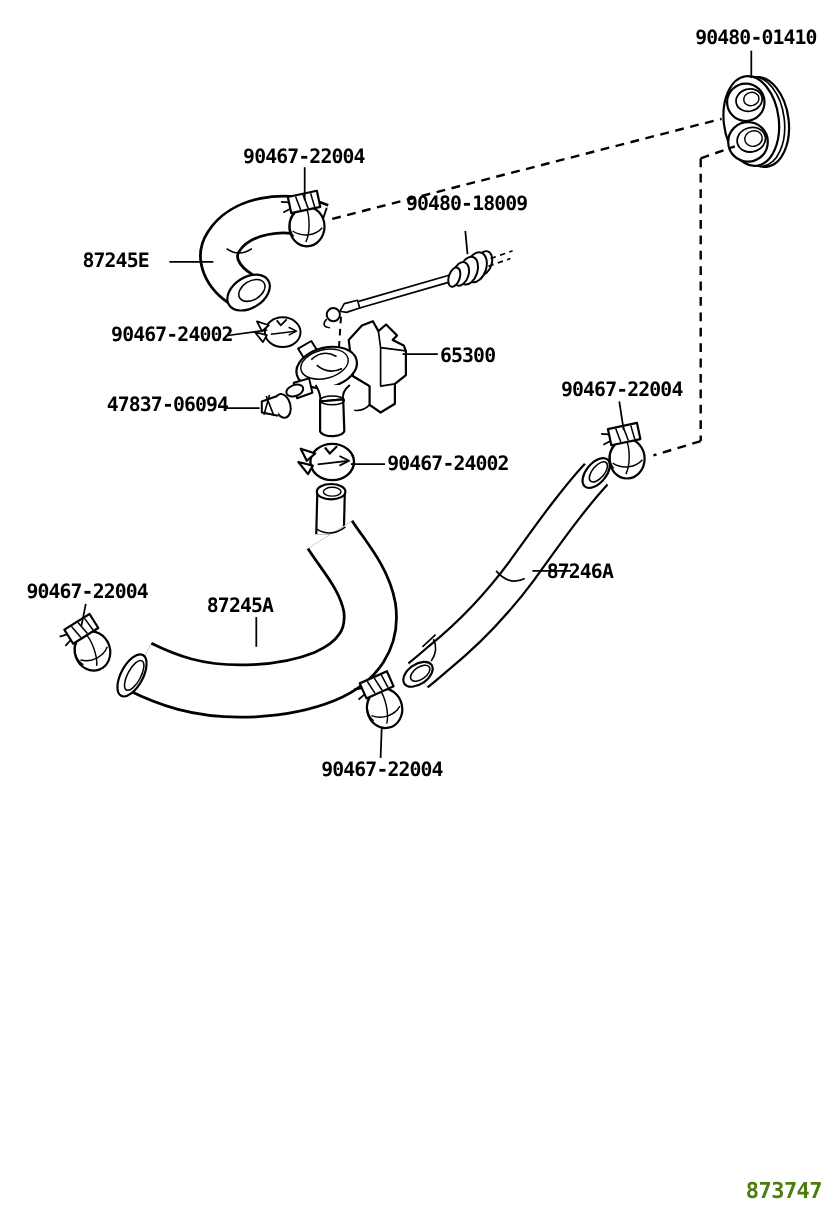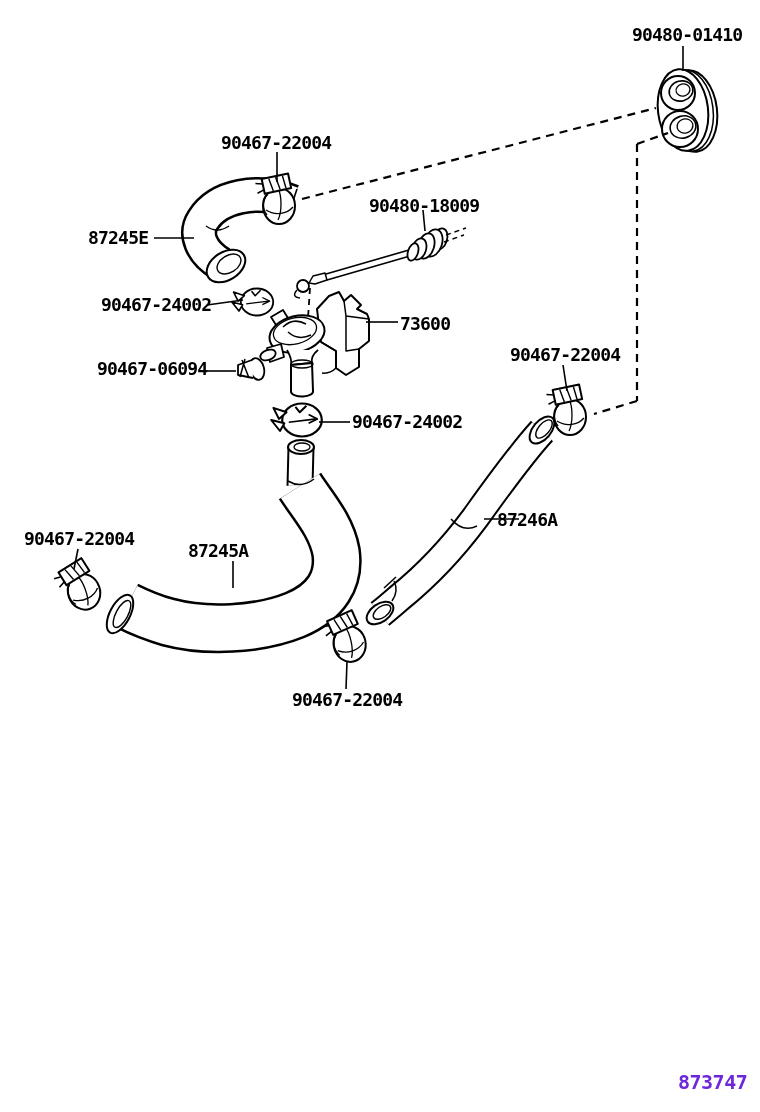--- a/index.html
+++ b/index.html
@@ -163,7 +163,7 @@
 
   <div class="lbl" style="left:632px;top:26px">90480-01410</div>
   <div class="lbl" style="left:221px;top:134px">90467-22004</div>
-  <div class="lbl" style="left:369px;top:197px">90480-18009</div>
+  <div class="lbl" style="left:369px;top:177px">90480-18009</div>
   <div class="lbl" style="left:88px;top:229px">87245E</div>
   <div class="lbl" style="left:101px;top:296px">90467-24002</div>
   <div class="lbl" style="left:400px;top:315px">73600</div>

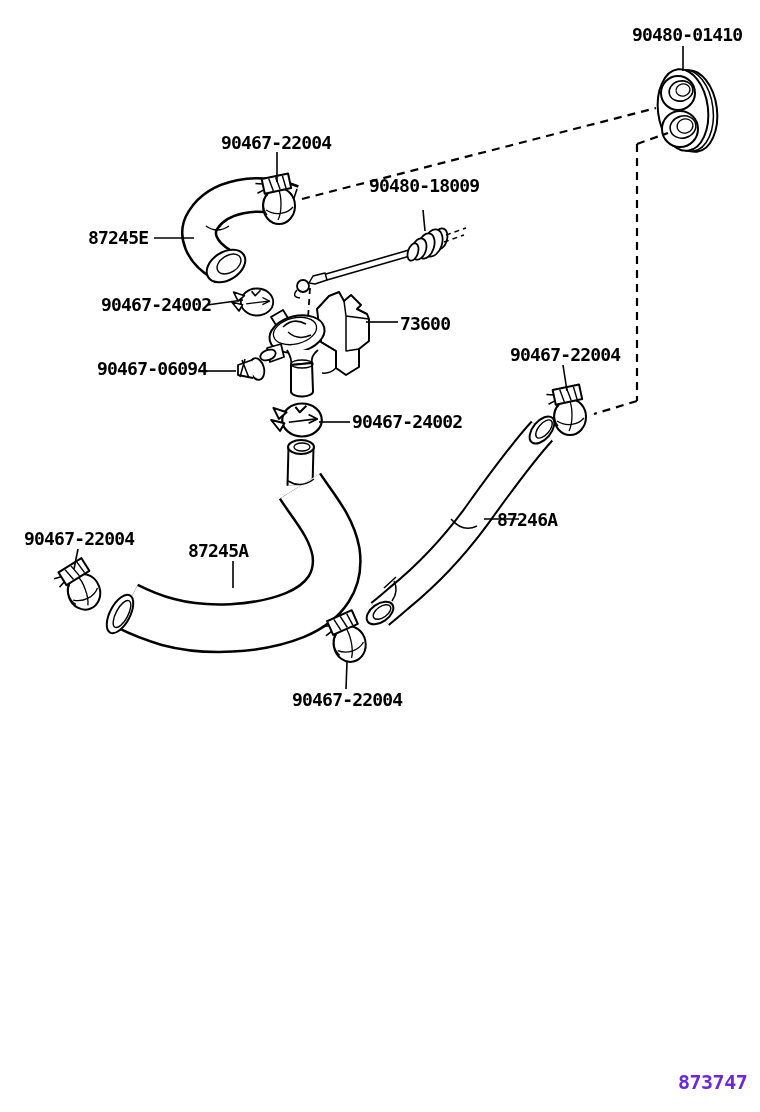--- a/index.html
+++ b/index.html
@@ -164,7 +164,7 @@
   <div class="lbl" style="left:632px;top:26px">90480-01410</div>
   <div class="lbl" style="left:221px;top:134px">90467-22004</div>
   <div class="lbl" style="left:369px;top:177px">90480-18009</div>
-  <div class="lbl" style="left:88px;top:229px">87245E</div>
+  <div class="lbl" style="left:75px;top:229px">87245E</div>
   <div class="lbl" style="left:101px;top:296px">90467-24002</div>
   <div class="lbl" style="left:400px;top:315px">73600</div>
   <div class="lbl" style="left:97px;top:360px">90467-06094</div>

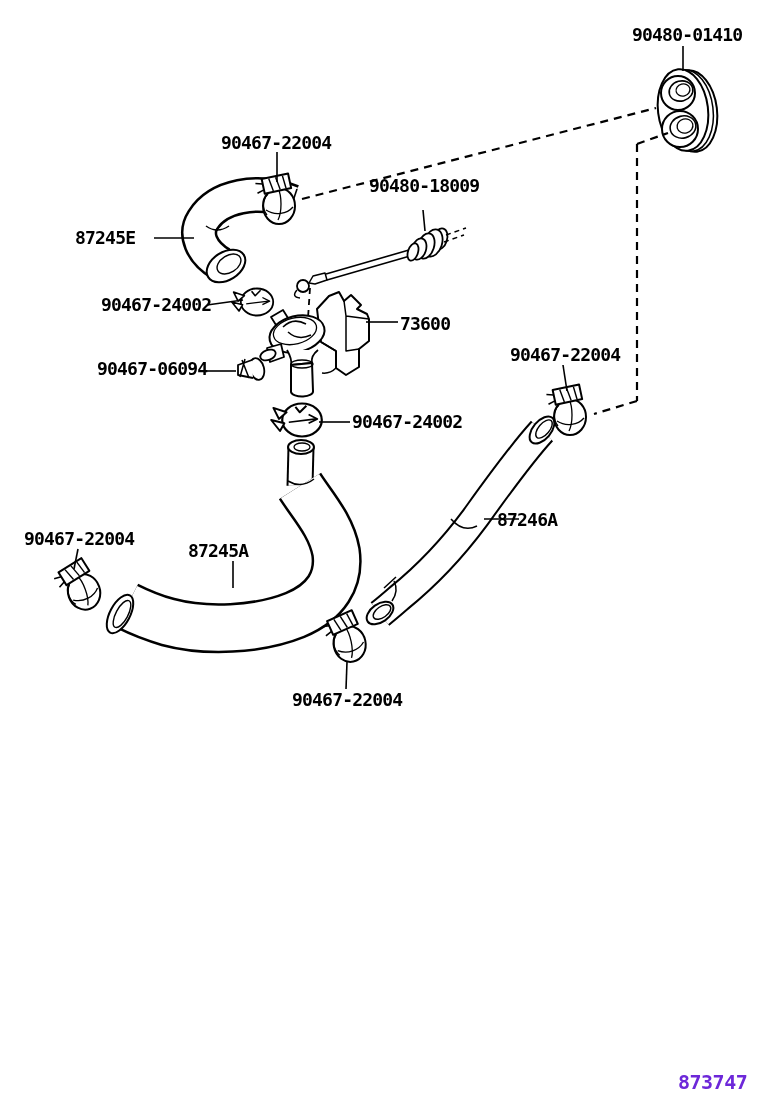--- a/index.html
+++ b/index.html
@@ -166,7 +166,7 @@
   <div class="lbl" style="left:369px;top:177px">90480-18009</div>
   <div class="lbl" style="left:75px;top:229px">87245E</div>
   <div class="lbl" style="left:101px;top:296px">90467-24002</div>
-  <div class="lbl" style="left:400px;top:315px">73600</div>
+  <div class="lbl" style="left:400px;top:315px">65300</div>
   <div class="lbl" style="left:97px;top:360px">90467-06094</div>
   <div class="lbl" style="left:510px;top:346px">90467-22004</div>
   <div class="lbl" style="left:352px;top:413px">90467-24002</div>

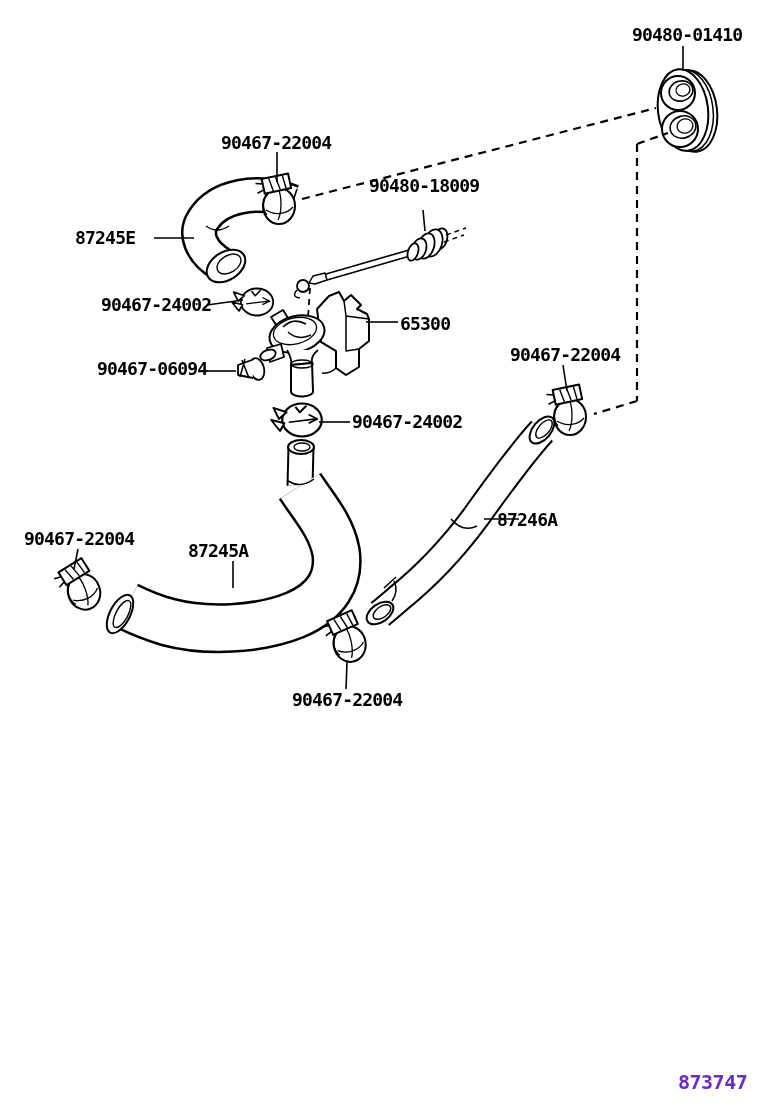--- a/index.html
+++ b/index.html
@@ -167,7 +167,7 @@
   <div class="lbl" style="left:75px;top:229px">87245E</div>
   <div class="lbl" style="left:101px;top:296px">90467-24002</div>
   <div class="lbl" style="left:400px;top:315px">65300</div>
-  <div class="lbl" style="left:97px;top:360px">90467-06094</div>
+  <div class="lbl" style="left:97px;top:360px">47837-06094</div>
   <div class="lbl" style="left:510px;top:346px">90467-22004</div>
   <div class="lbl" style="left:352px;top:413px">90467-24002</div>
   <div class="lbl" style="left:497px;top:511px">87246A</div>

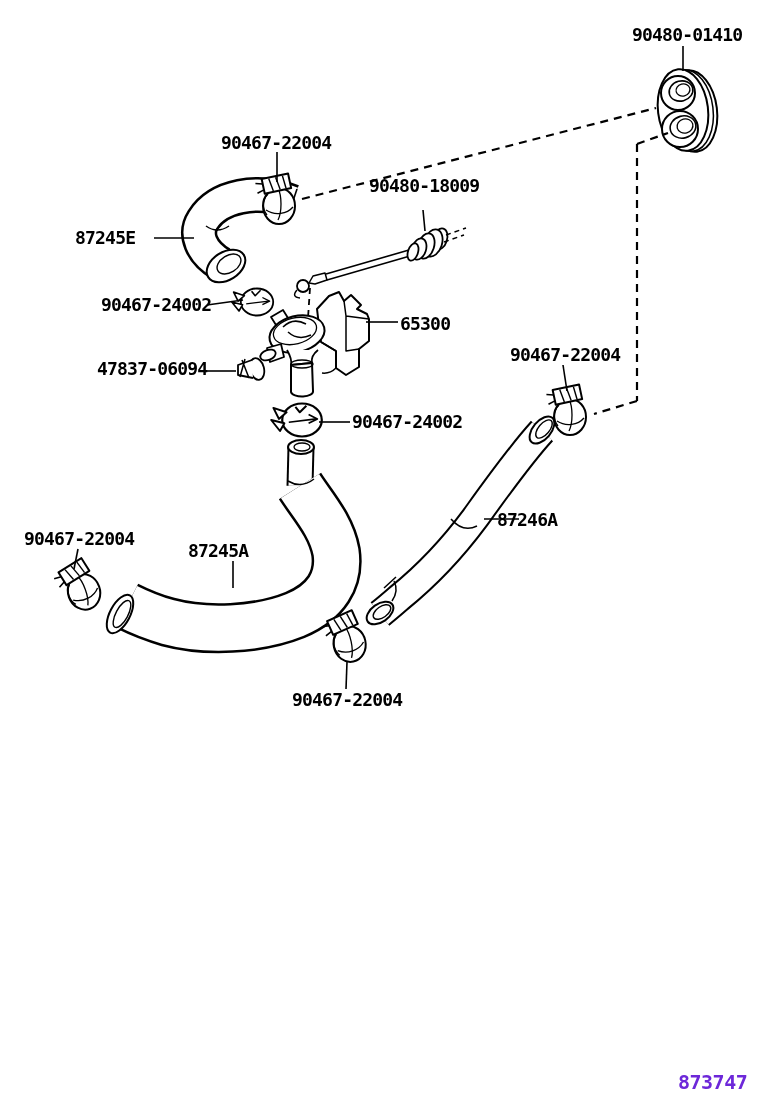--- a/index.html
+++ b/index.html
@@ -15,7 +15,7 @@
   }
   .fignum {
     position:absolute; font:bold 20px "DejaVu Sans Mono", monospace;
-    letter-spacing:-0.5px; color:#6d28d9; white-space:nowrap;
+    letter-spacing:-0.5px; color:#4d7c0f; white-space:nowrap;
   }
 </style>
 </head>

